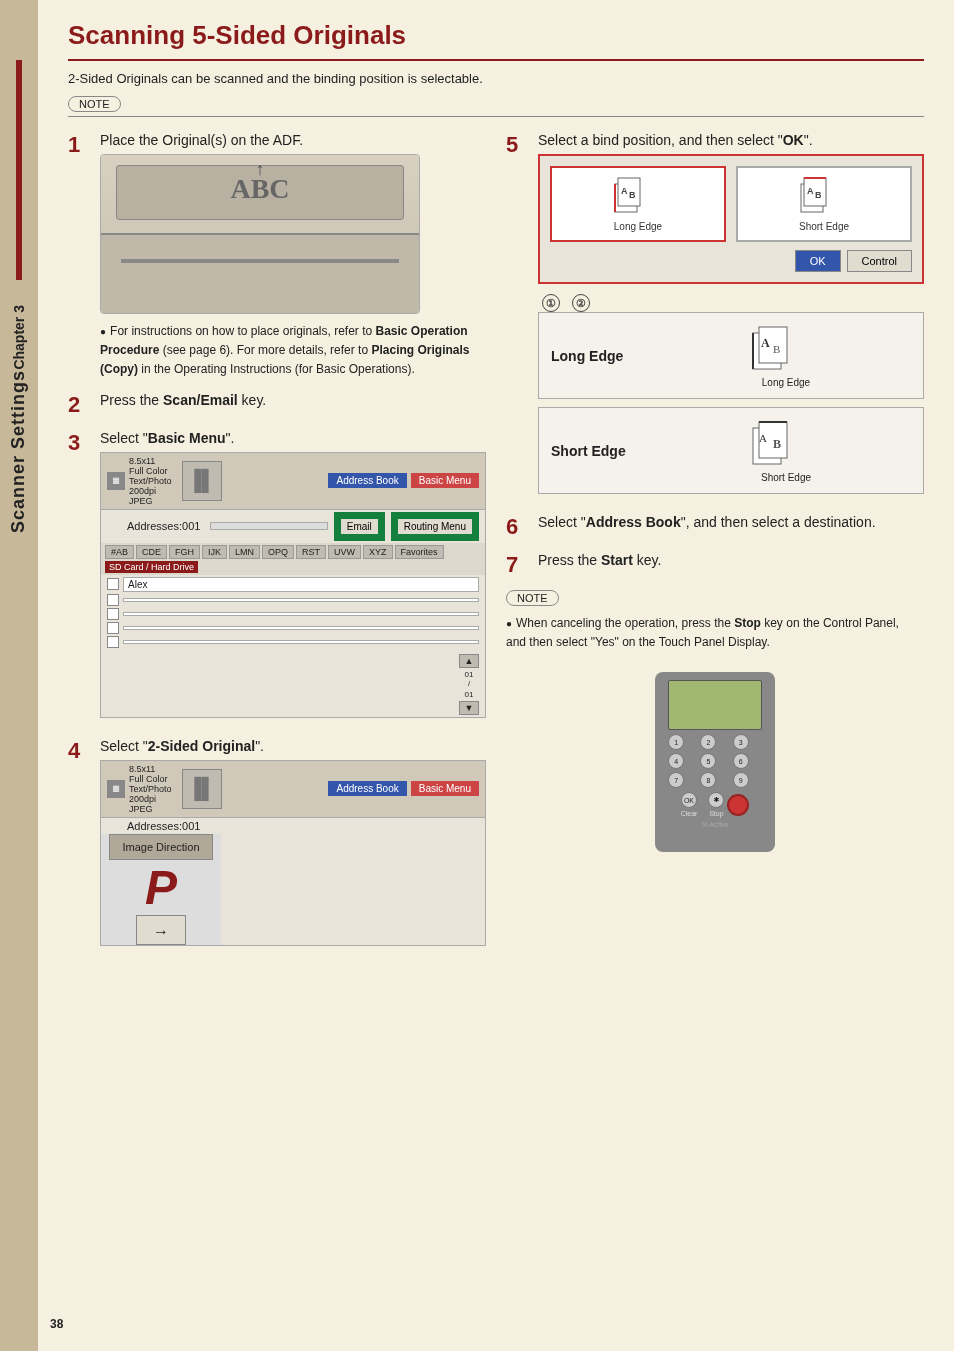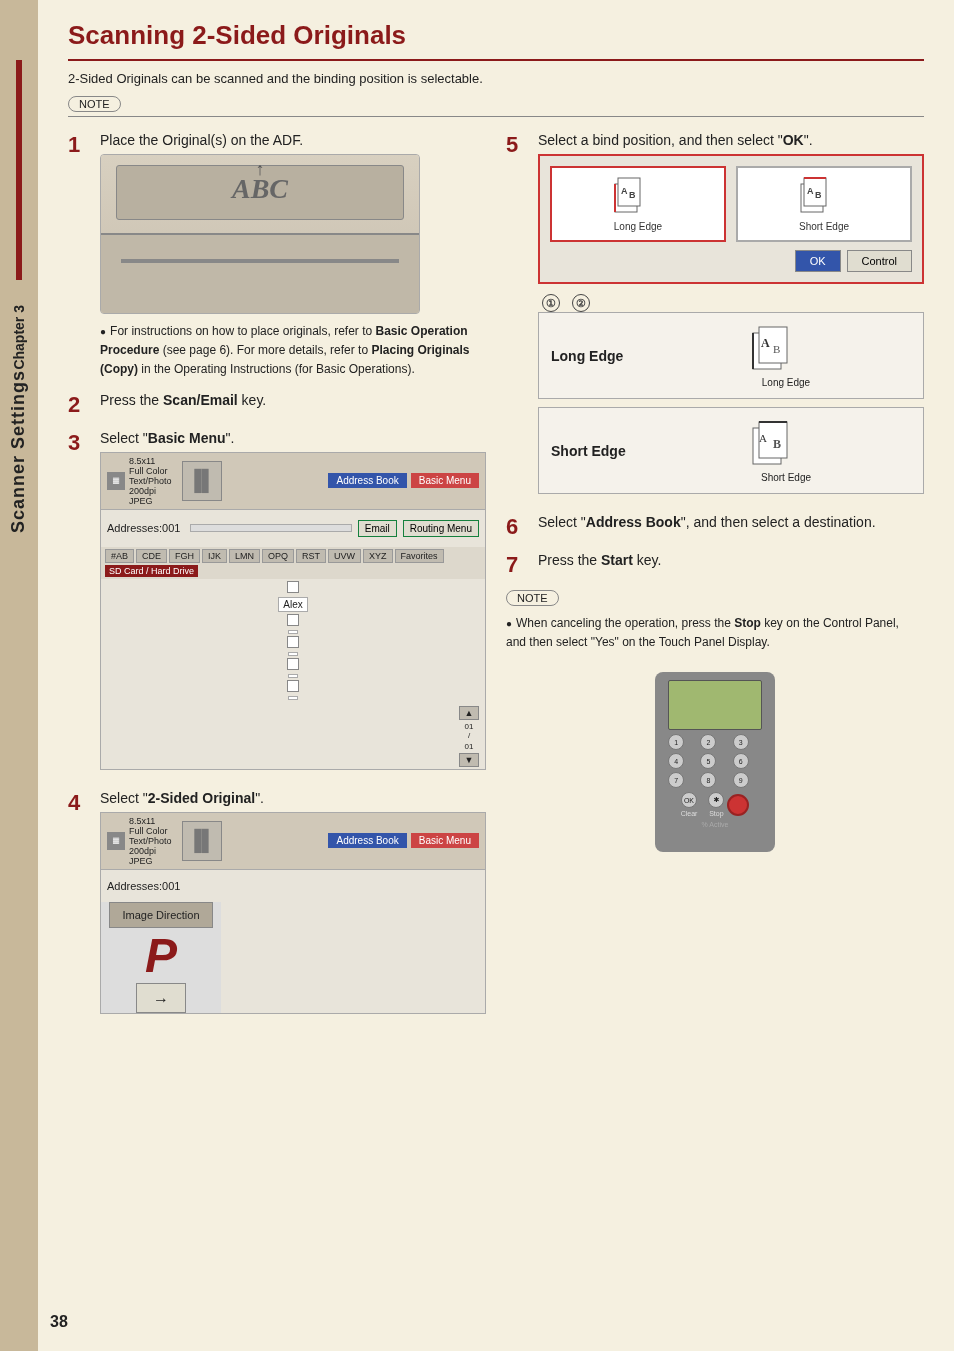--- a/index.html
+++ b/index.html
@@ -504,7 +504,7 @@
 <div class="main">
 
   
-  <h1 class="page-title">Scanning 2-Sided Originals</h1>
+  <h1 class="page-title">Scanning 5-Sided Originals</h1>
 
   
   <p class="subtitle-text">2-Sided Originals can be scanned and the binding position is selectable.</p>

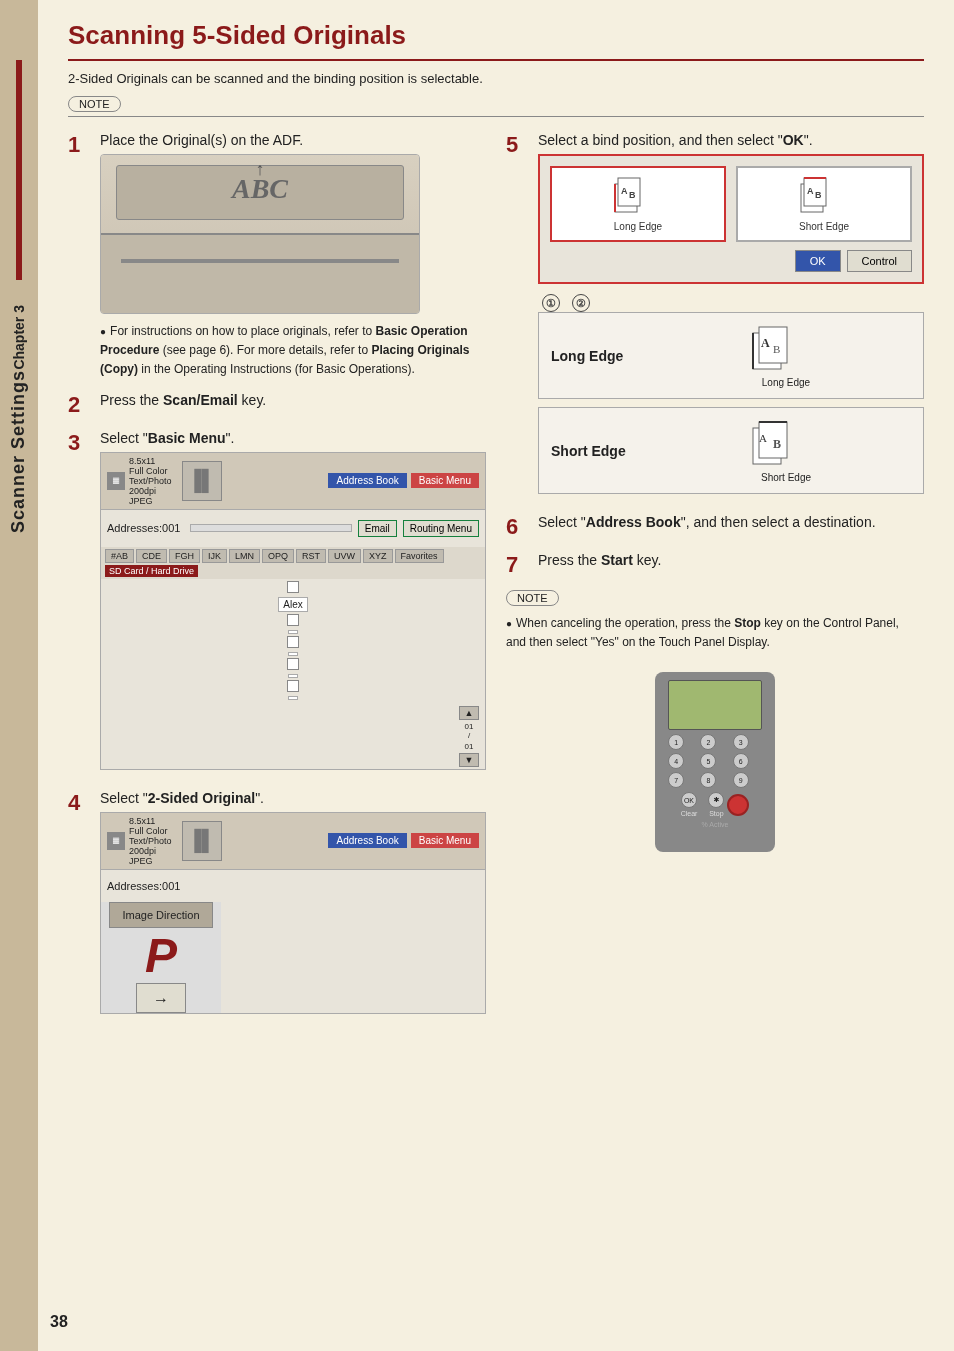--- a/index.html
+++ b/index.html
@@ -527,7 +527,7 @@
           <p class="step-label">Place the Original(s) on the ADF.</p>
 
           <div class="adf-illustration">
-            <div style="position:absolute;top:0;left:0;right:0;bottom:0;background:linear-gradient(to bottom, #d8d0c0 0%, #c8bfaf 100%);font-style:italic;">
+            <div style="position:absolute;top:0;left:0;right:0;bottom:0;background:linear-gradient(to bottom, #d8d0c0 0%, #c8bfaf 100%);">
 
               <div style="position:absolute;bottom:0;left:0;right:0;height:80px;background:#c0b8a8;border-top:2px solid #888;"></div>
 

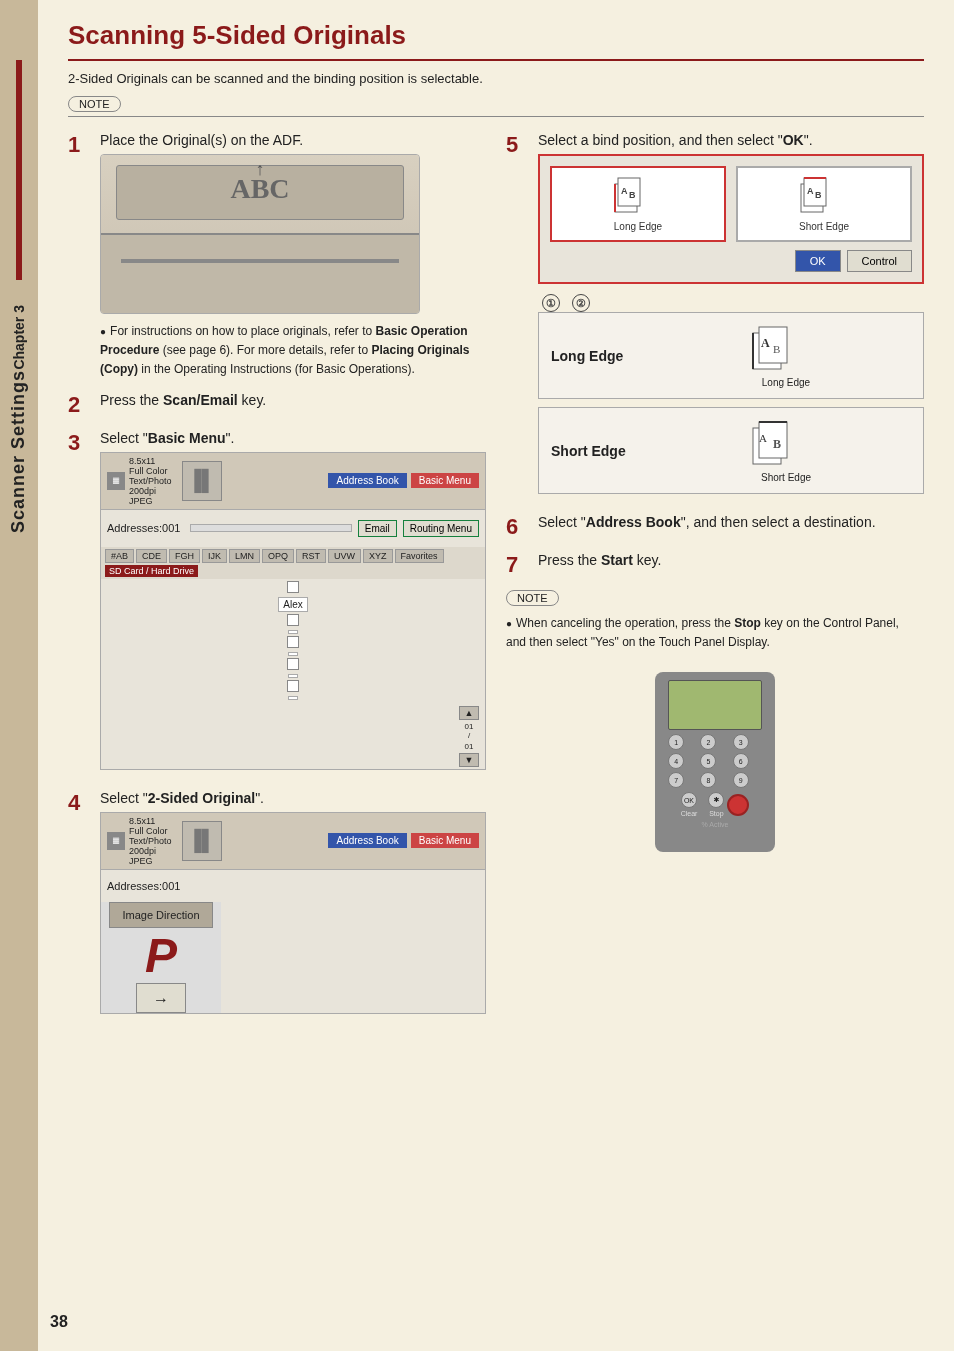--- a/index.html
+++ b/index.html
@@ -218,8 +218,9 @@
     .address-row {
       display: flex;
       align-items: center;
-      padding: 10px 6px;
+      padding: 2px 6px;
       gap: 6px;
+      margin-left: 20px;
     }
     .email-btn {
       background: #e0ddd0;

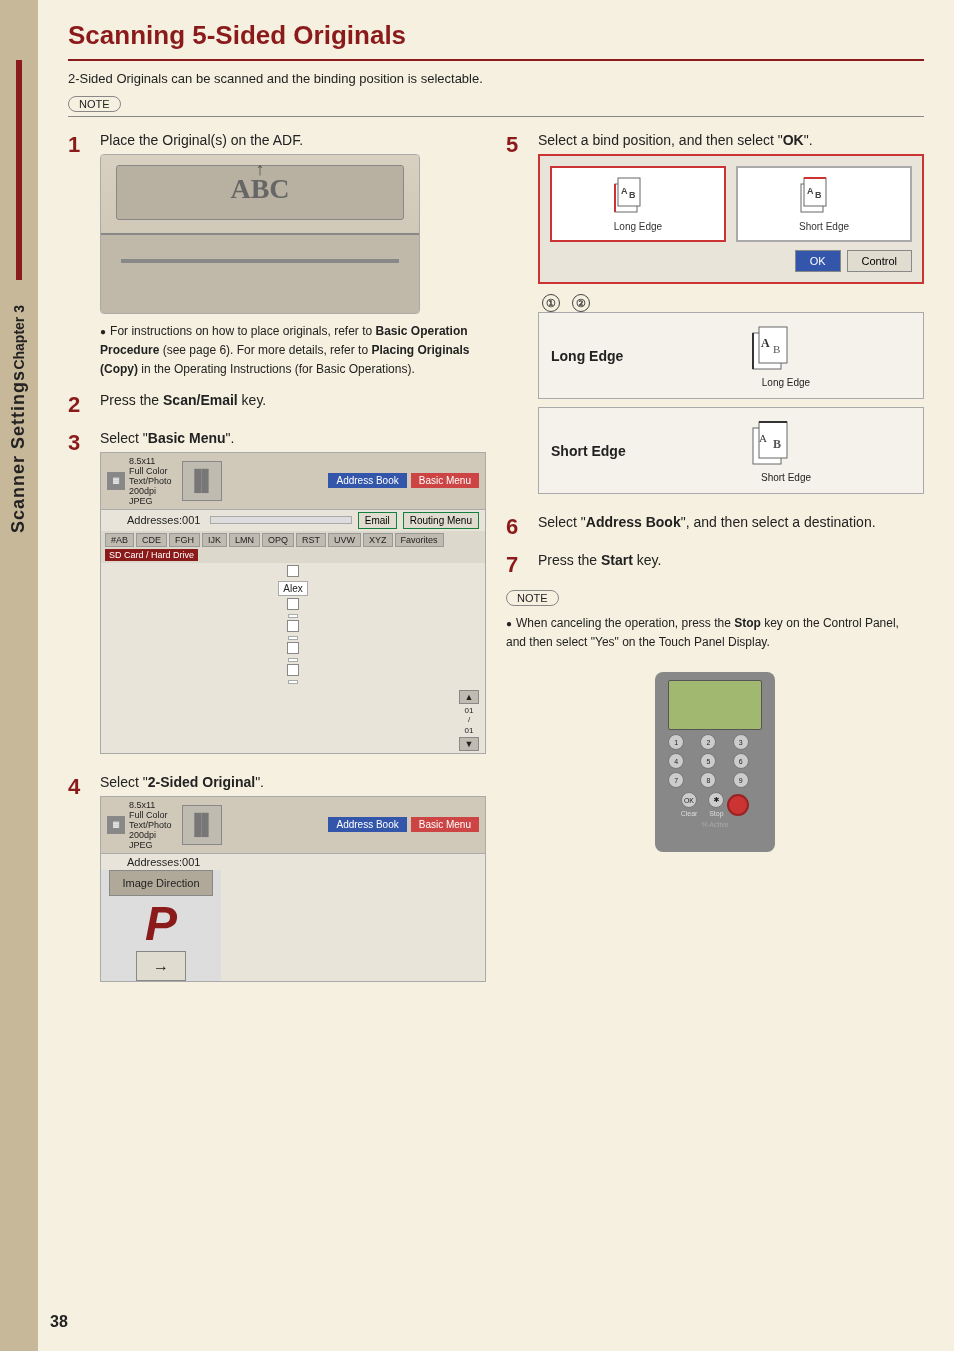--- a/index.html
+++ b/index.html
@@ -224,7 +224,7 @@
     }
     .email-btn {
       background: #e0ddd0;
-      border: 1px solid #15803d;
+      border: 7px solid #15803d;
       padding: 2px 6px;
       font-size: 10px;
     }

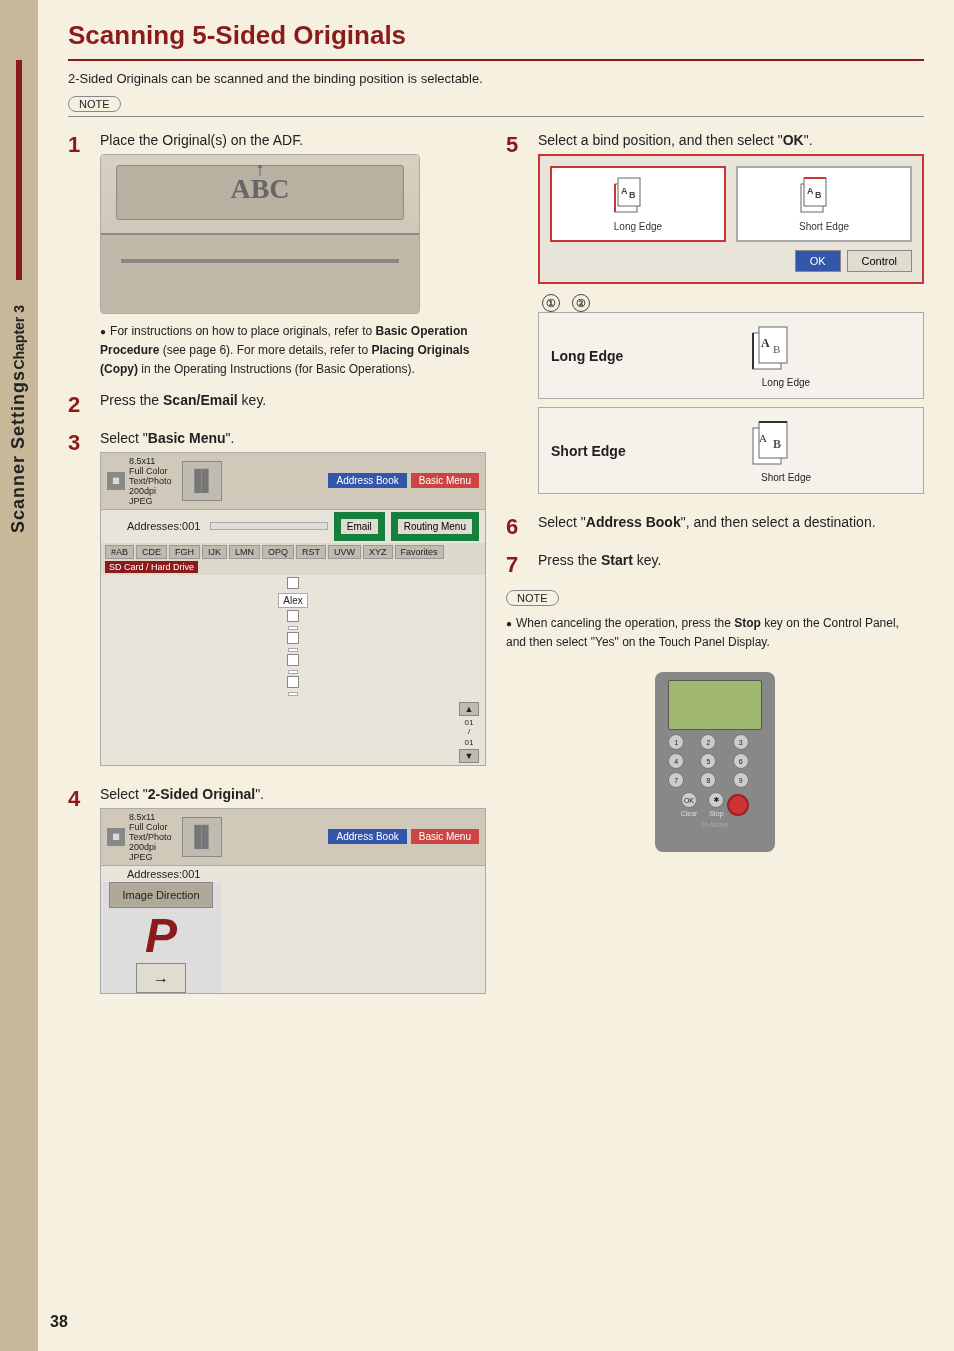--- a/index.html
+++ b/index.html
@@ -255,7 +255,6 @@
       align-items: center;
       margin-bottom: 2px;
       gap: 4px;
-      flex-direction: column;
     }
     .contact-check {
       width: 12px;

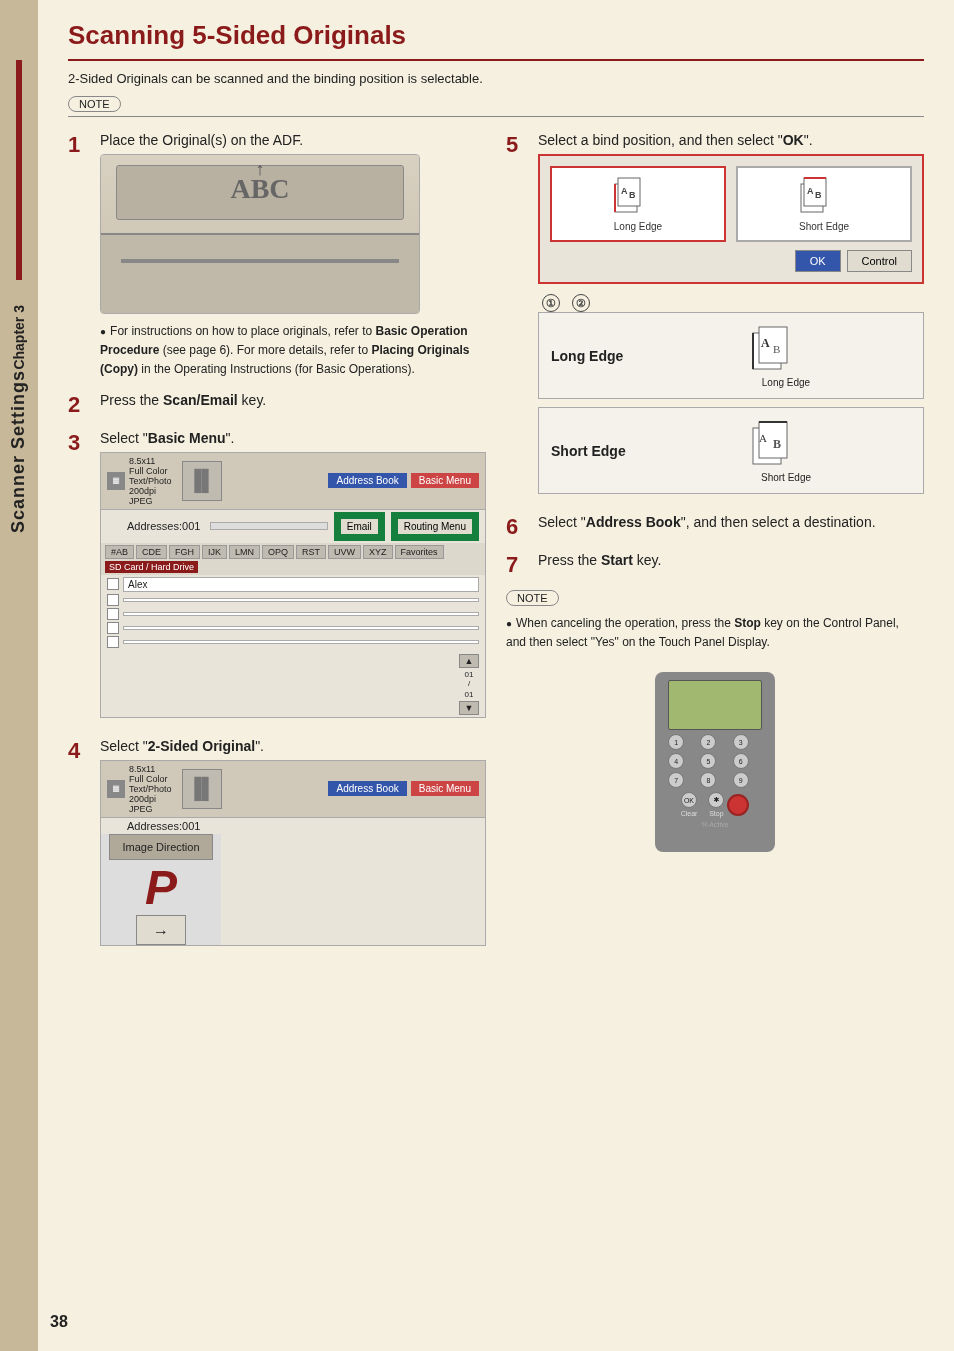--- a/index.html
+++ b/index.html
@@ -66,7 +66,7 @@
       position: absolute;
       bottom: 20px;
       left: 50px;
-      font-size: 16px;
+      font-size: 12px;
       font-weight: bold;
     }
 

